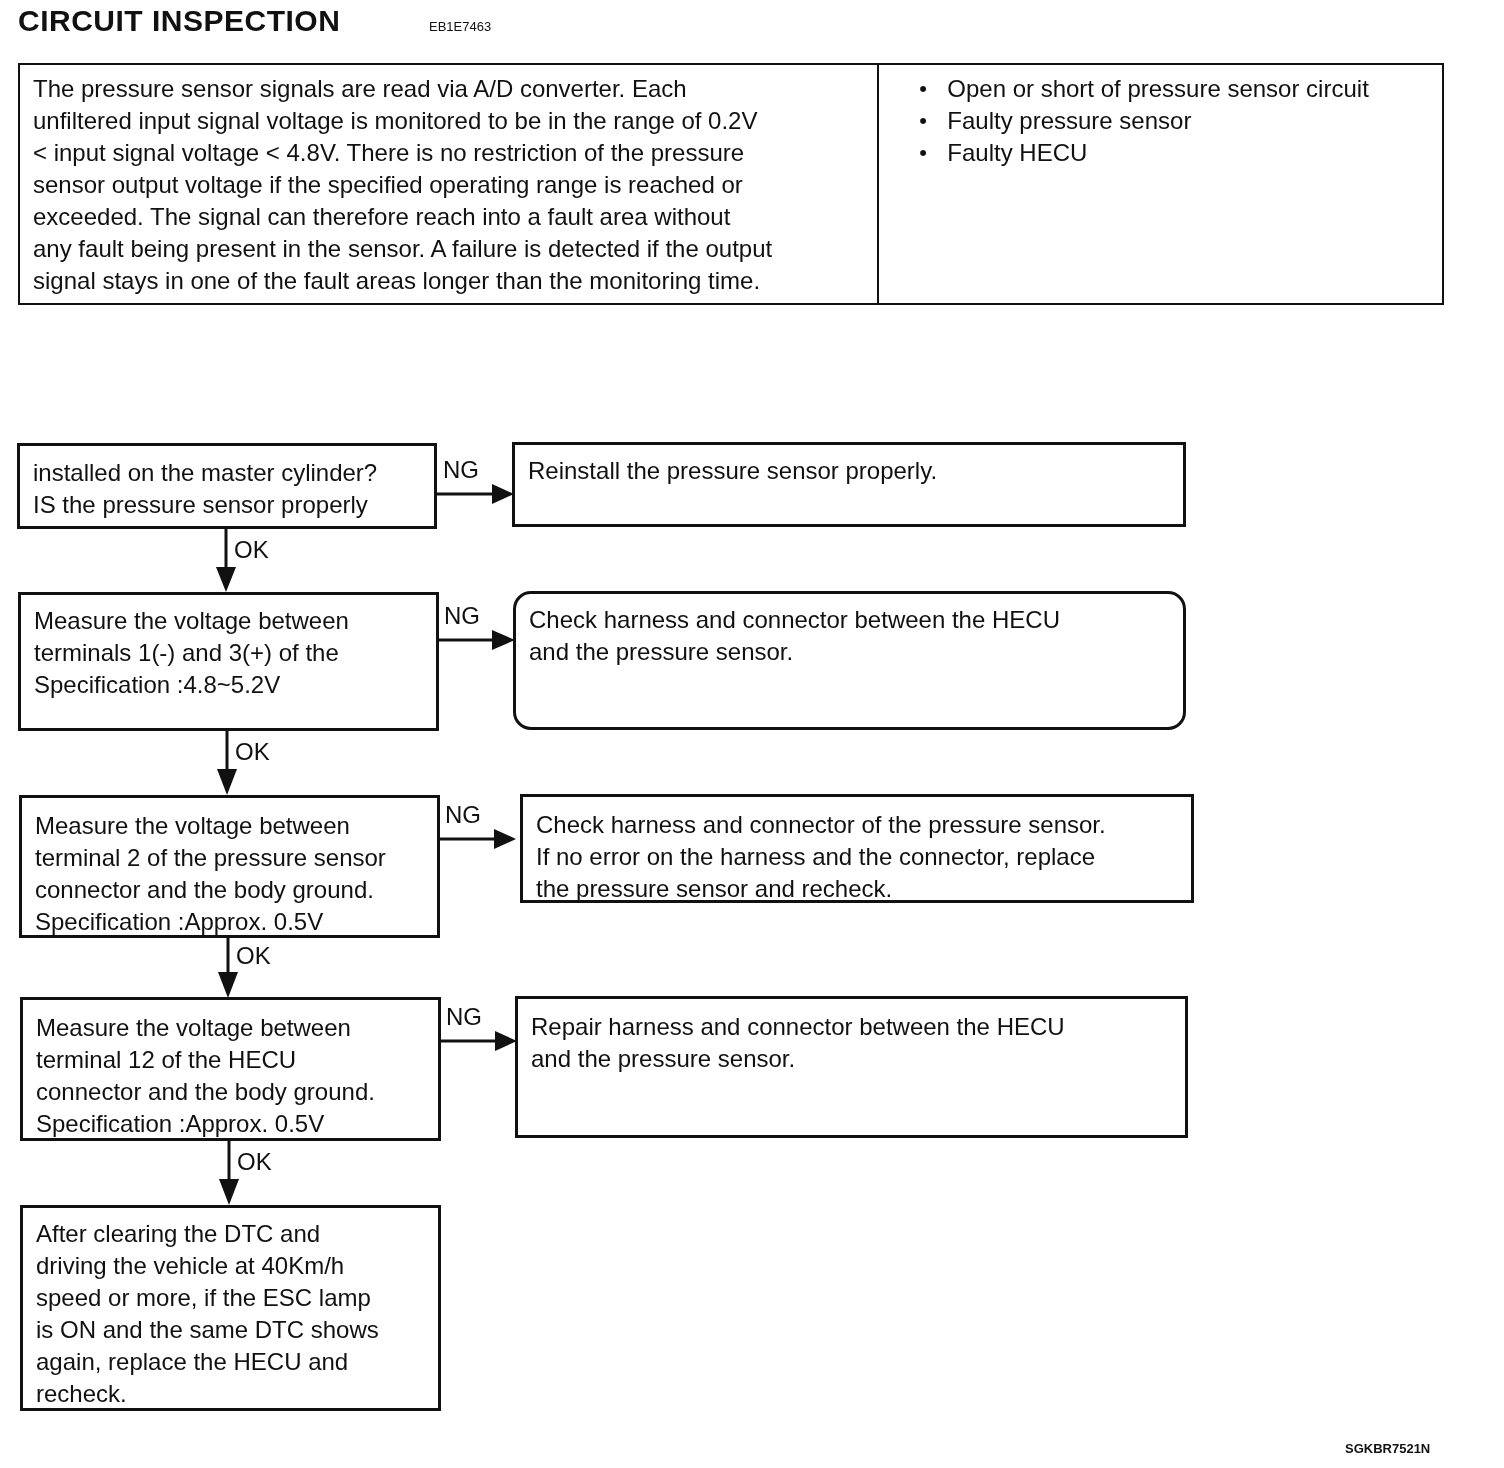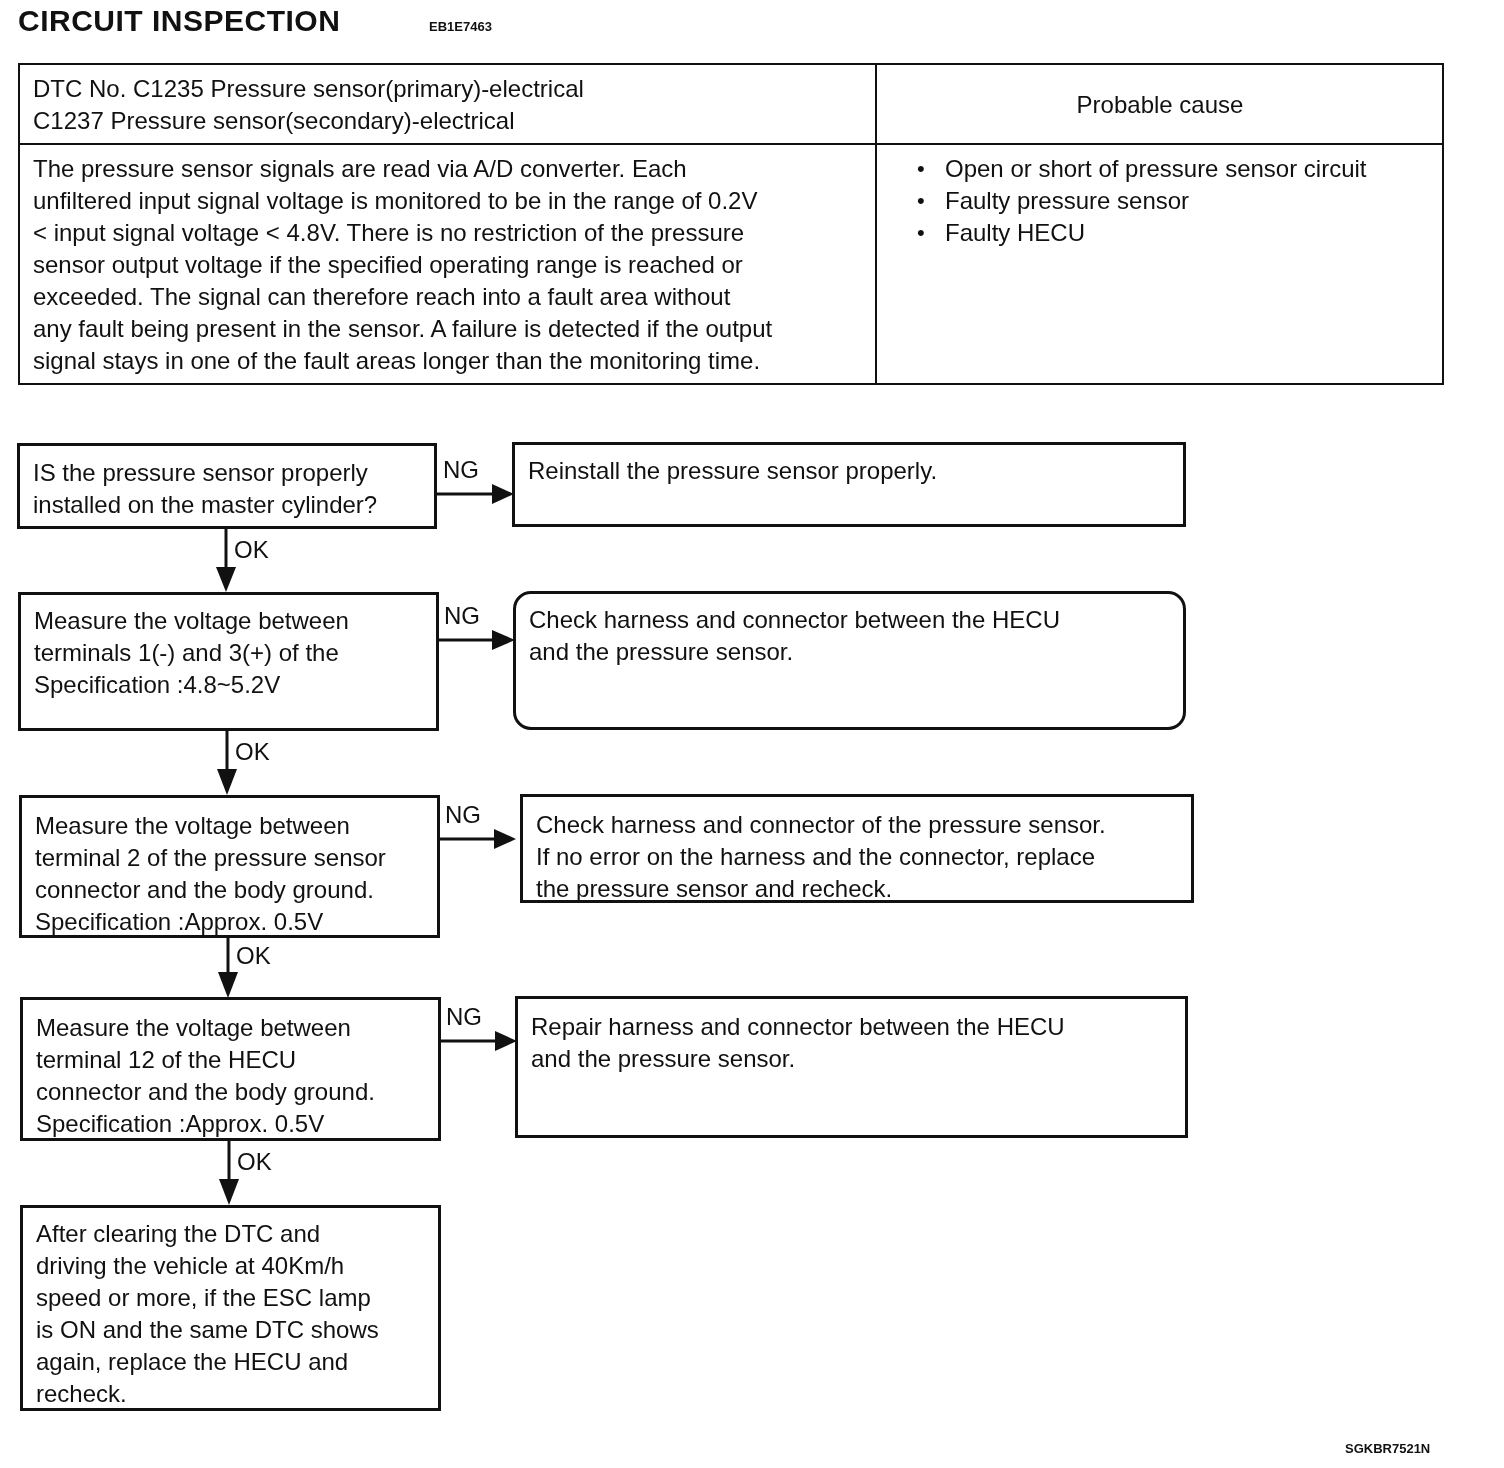--- a/index.html
+++ b/index.html
@@ -13,7 +13,7 @@
     font-family: "Liberation Sans", sans-serif;
   }
   .code {
-    left: 394px; top: 19px; font-size: 13px; font-weight: bold; padding-left: 35px;
+    left: 394px; top: 19px; font-size: 13px; font-weight: normal; padding-left: 35px;
   }
   .footer-code {
     left: 1345px; top: 1441px; font-size: 13px; font-weight: bold;

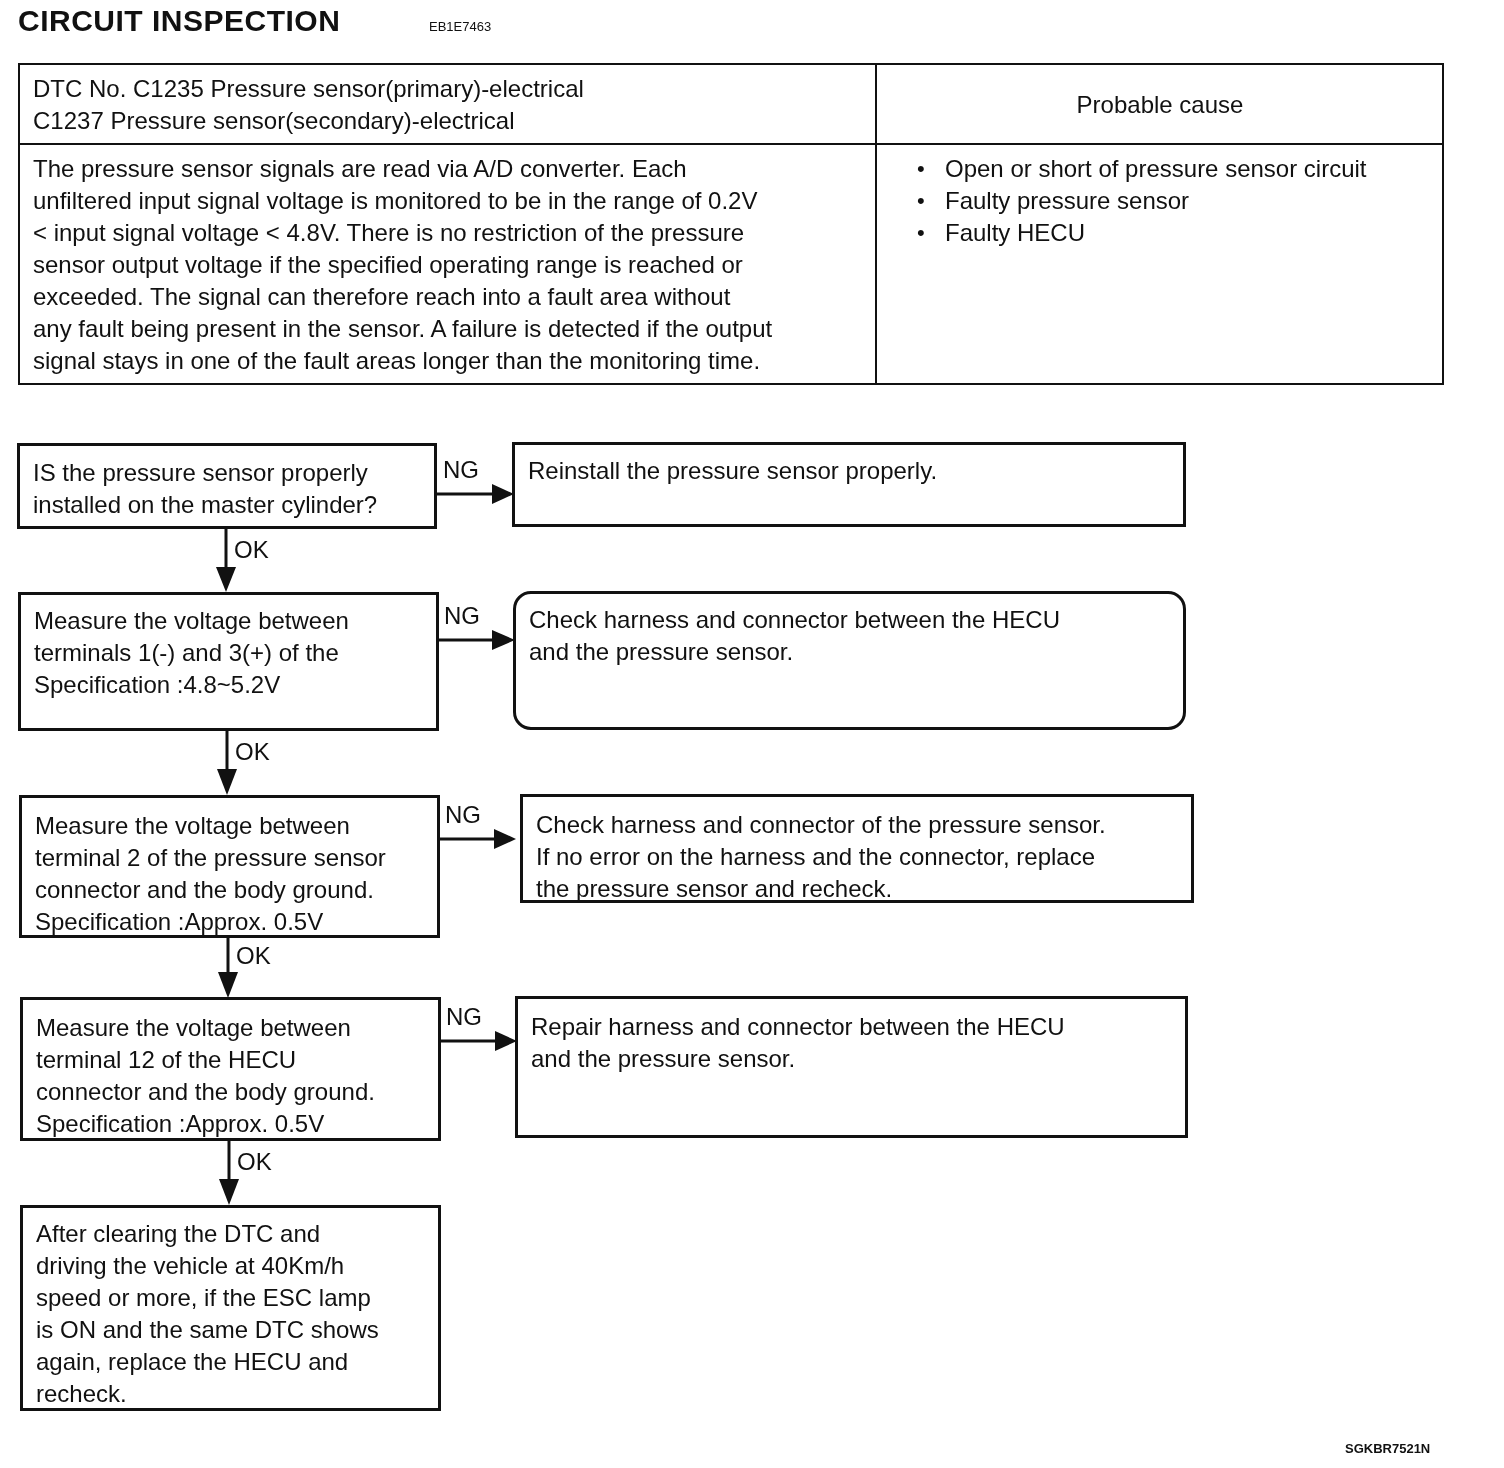--- a/index.html
+++ b/index.html
@@ -49,13 +49,6 @@
 
 <table class="dtc">
   <tbody>
-      <tr>
-    <td class="hdr-left">
-      <div>DTC No.  C1235 Pressure sensor(primary)-electrical</div>
-      <div>C1237 Pressure sensor(secondary)-electrical</div>
-    </td>
-    <td class="hdr-right">Probable cause</td>
-  </tr>
   <tr>
     <td class="desc">
       <div>The pressure sensor signals are read via A/D converter.  Each</div>

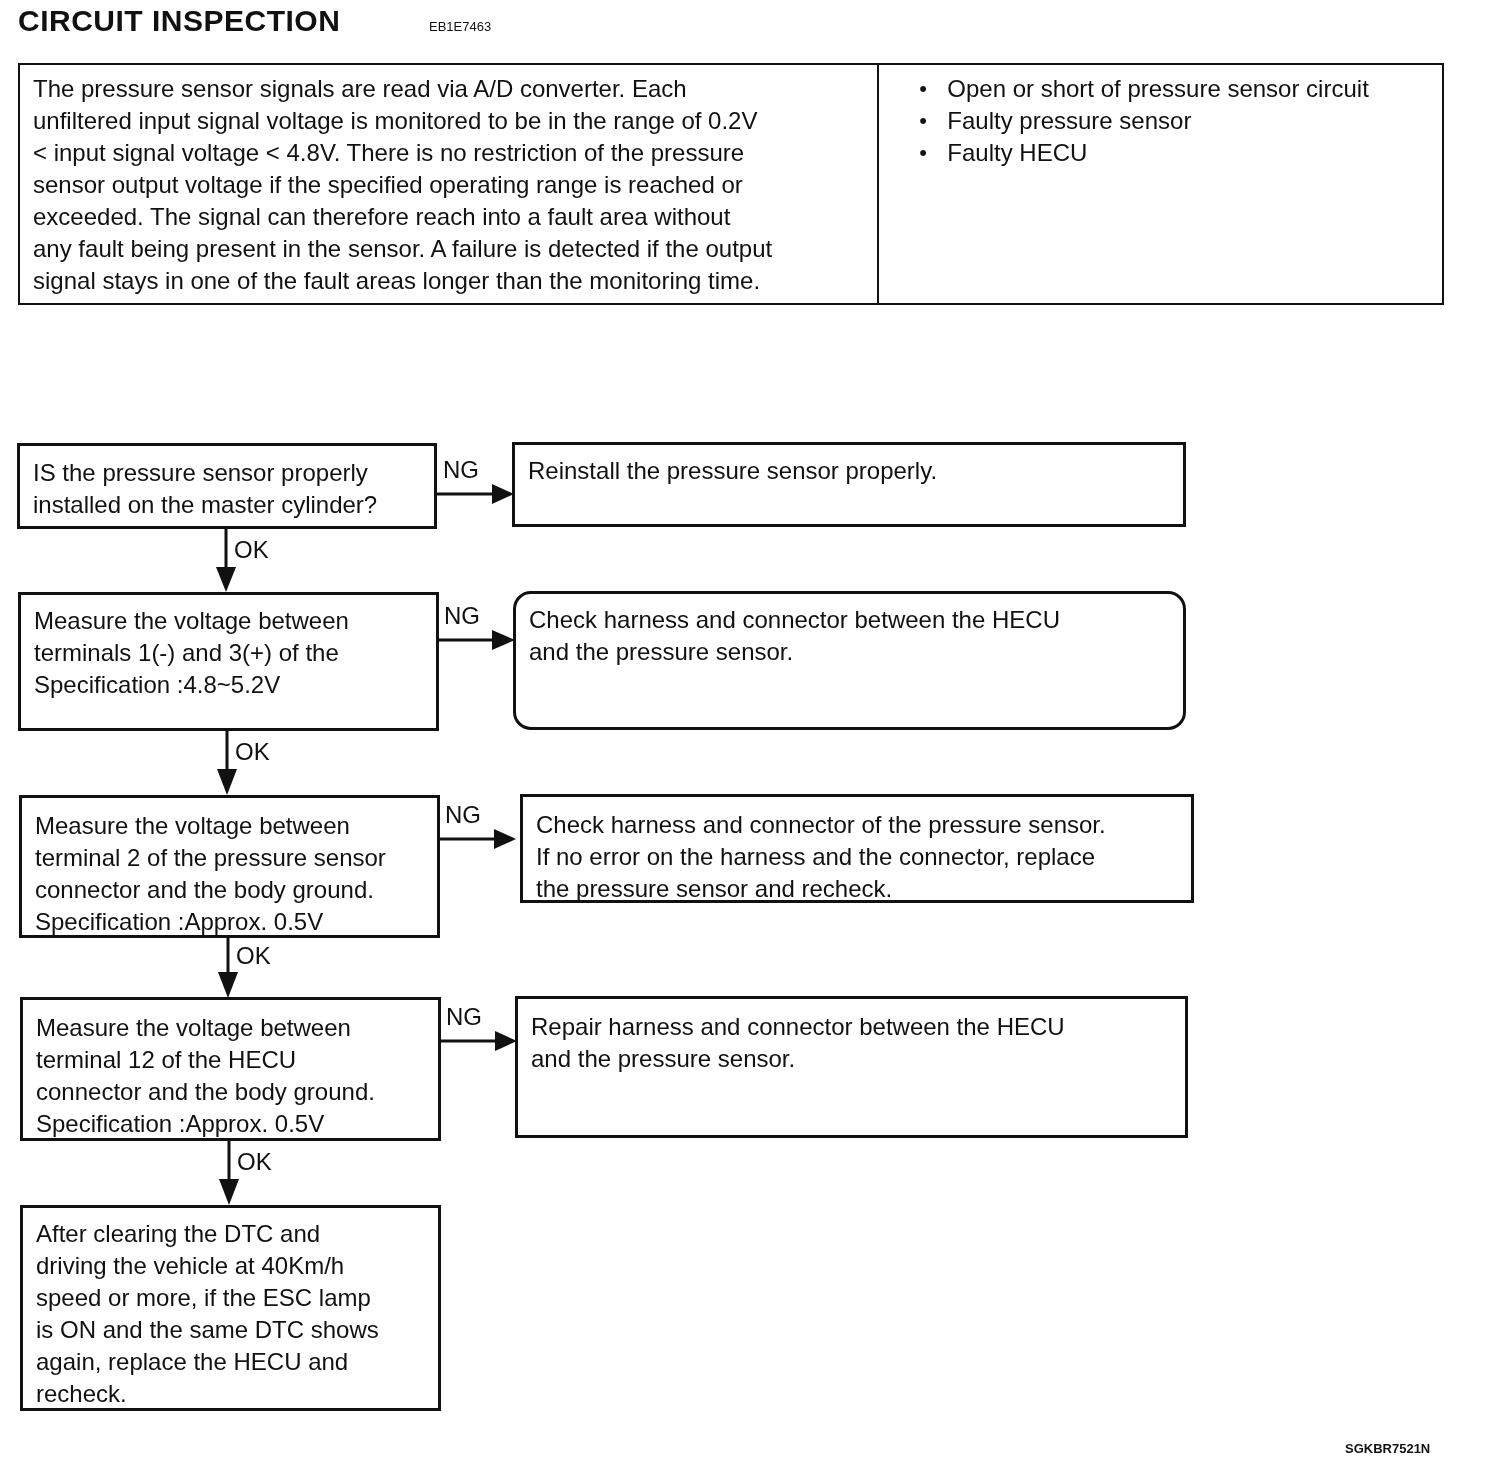--- a/index.html
+++ b/index.html
@@ -122,8 +122,8 @@
 <div class="lbl" style="left:237px; top:1148px;">OK</div>
 
 <div class="box" style="left:17px; top:443px; width:420px; height:86px; padding-top:11px;">
+  <div>installed on the master cylinder?</div>
   <div>IS the pressure sensor properly</div>
-  <div>installed on the master cylinder?</div>
 </div>
 <div class="box" style="left:18px; top:592px; width:421px; height:139px; padding-top:10px;">
   <div>Measure the voltage between</div>

